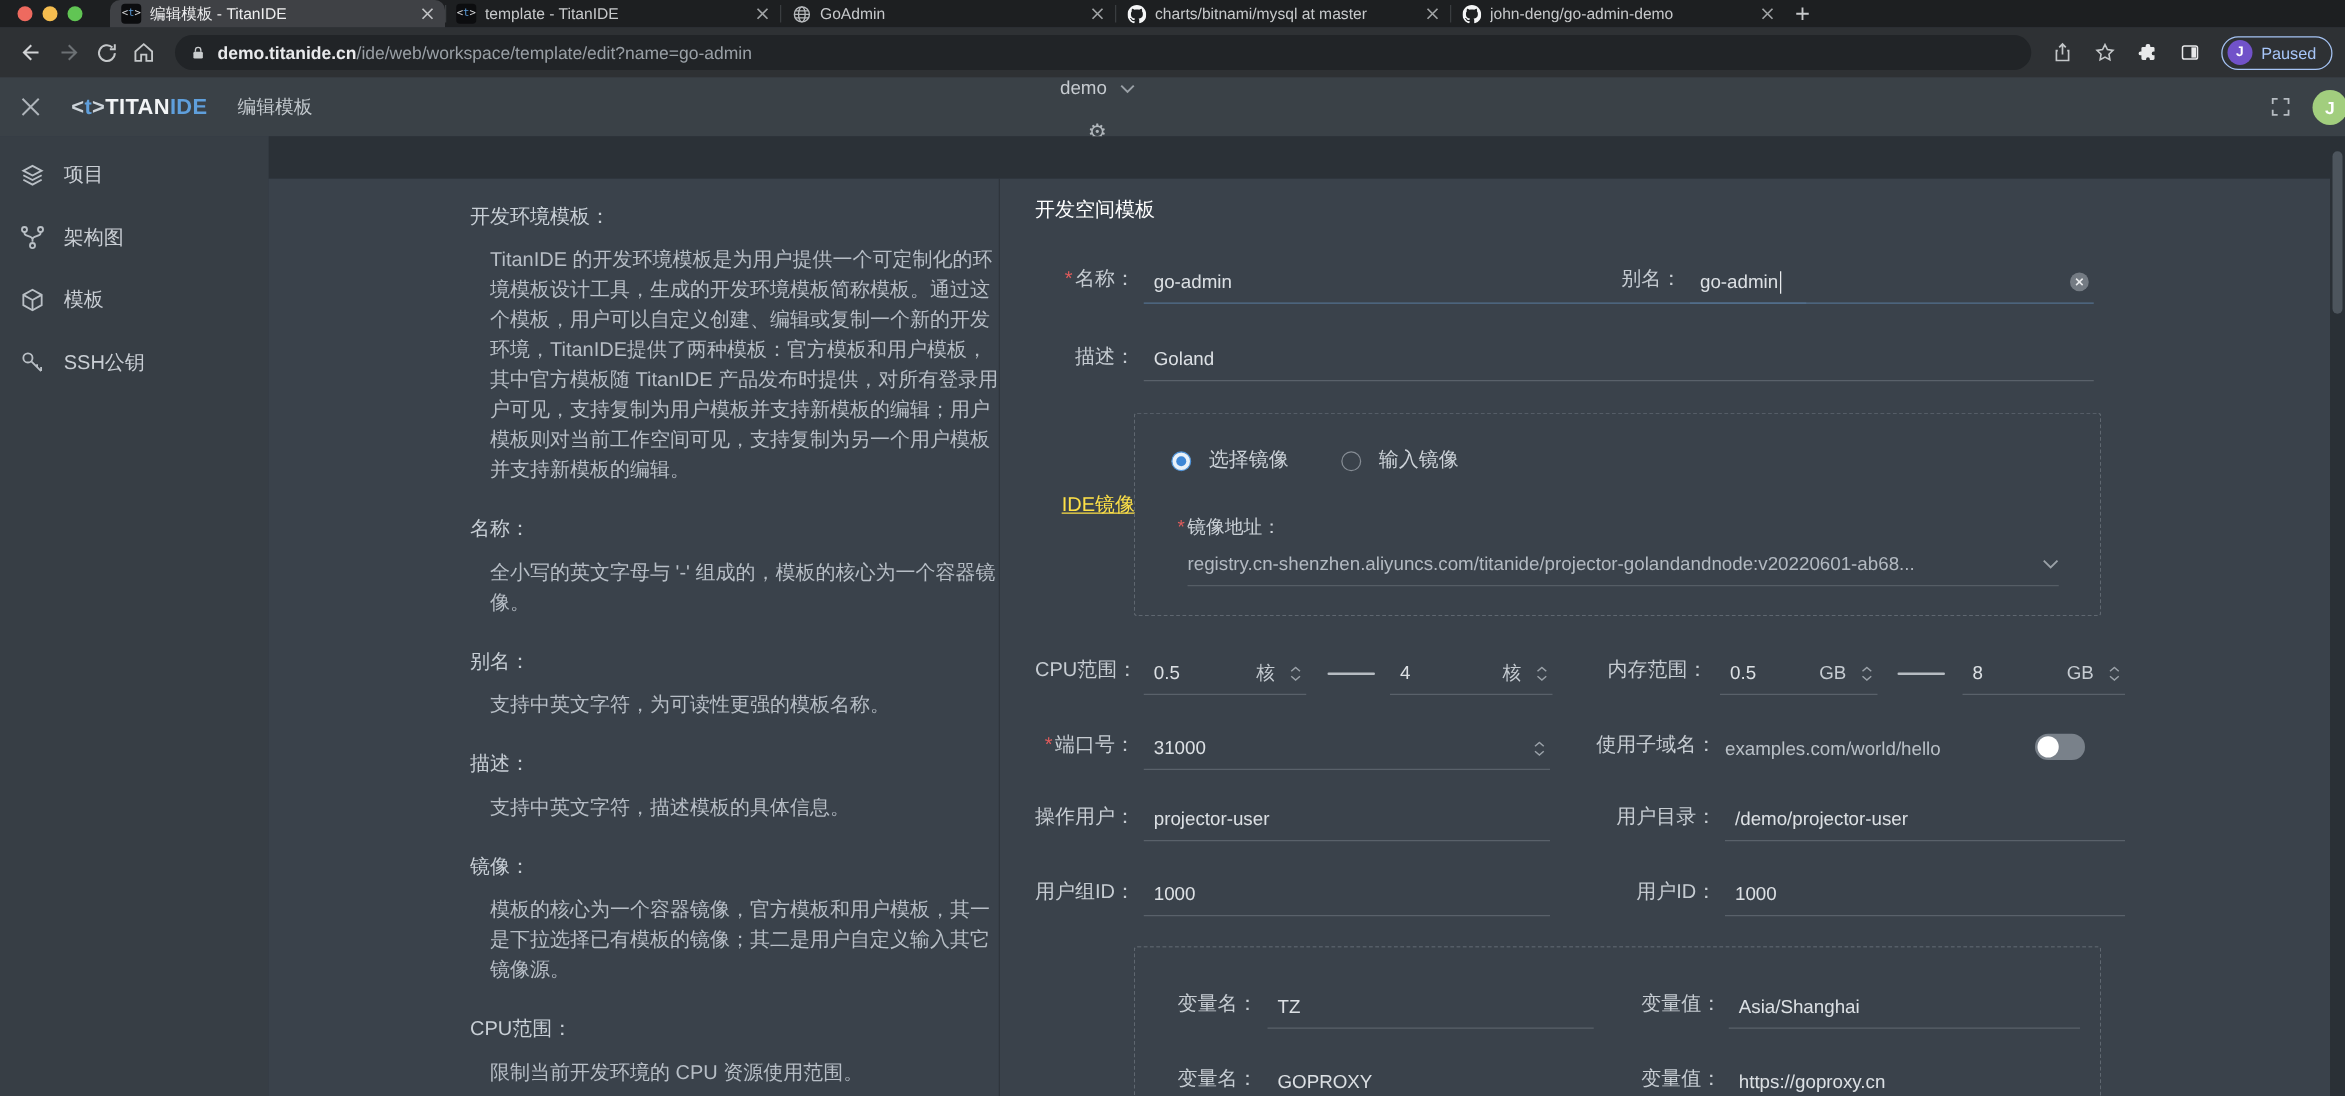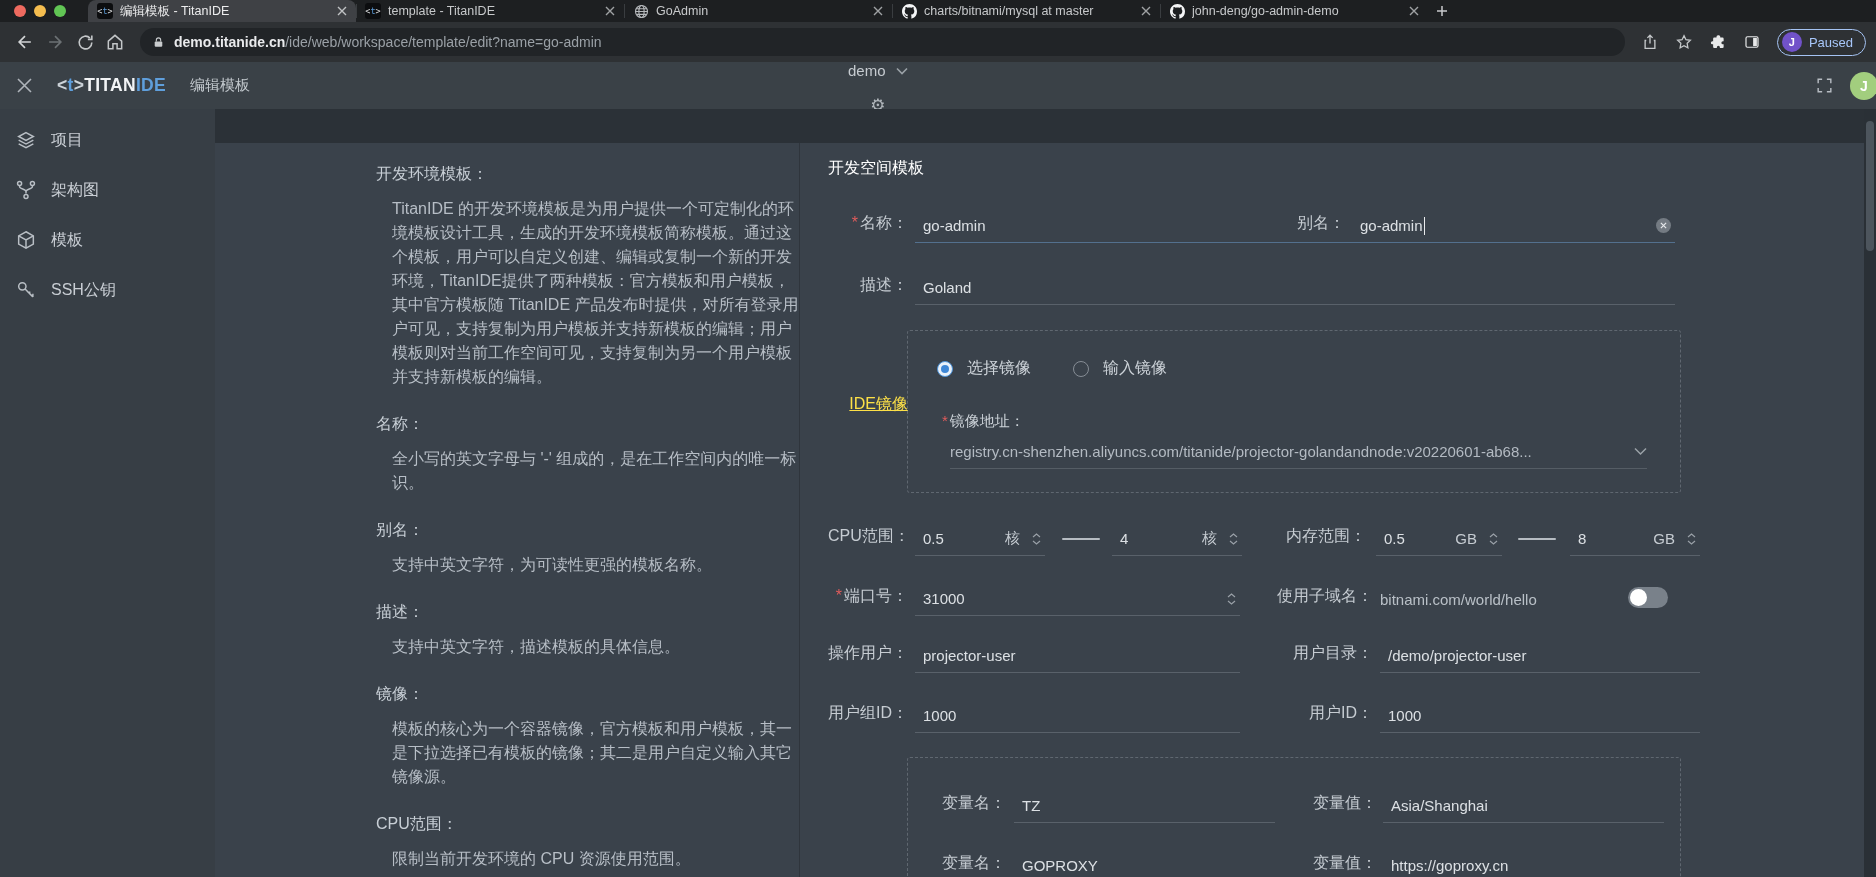--- a/index.html
+++ b/index.html
@@ -348,7 +348,7 @@
       </div>
       <div class="doc-sec">
         <div class="doc-h">名称：</div>
-        <div class="doc-b">全小写的英文字母与 '-' 组成的，是在工作空间内的唯一标识。</div>
+        <div class="doc-b">全小写的英文字母与 '-' 组成的，模板的核心为一个容器镜像。</div>
       </div>
       <div class="doc-sec">
         <div class="doc-h">别名：</div>

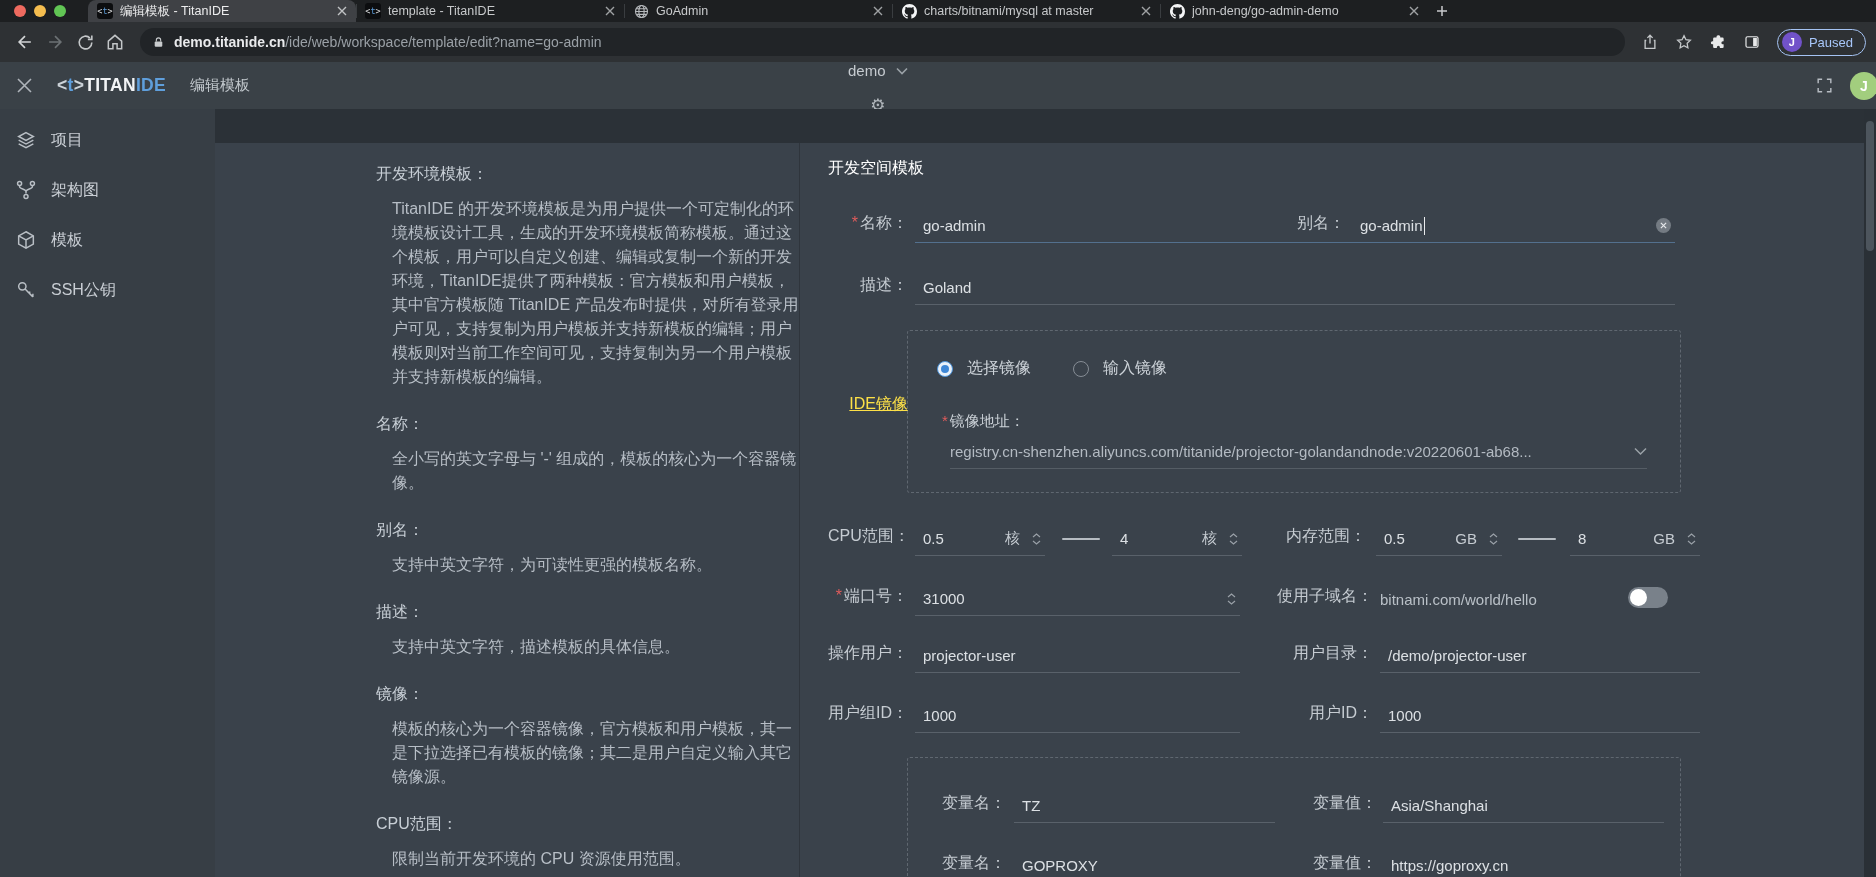--- a/index.html
+++ b/index.html
@@ -489,7 +489,7 @@
         </div>
         <span class="flabel" style="left:448px; width:97px"><span>使用子域名：</span></span>
         <div class="ffield noline" style="left:552px; width:240px">
-            <span>bitnami.com/world/hello</span>
+            <span>examples.com/world/hello</span>
           </div>
         <span class="toggle">
             <span class="knob"></span>

